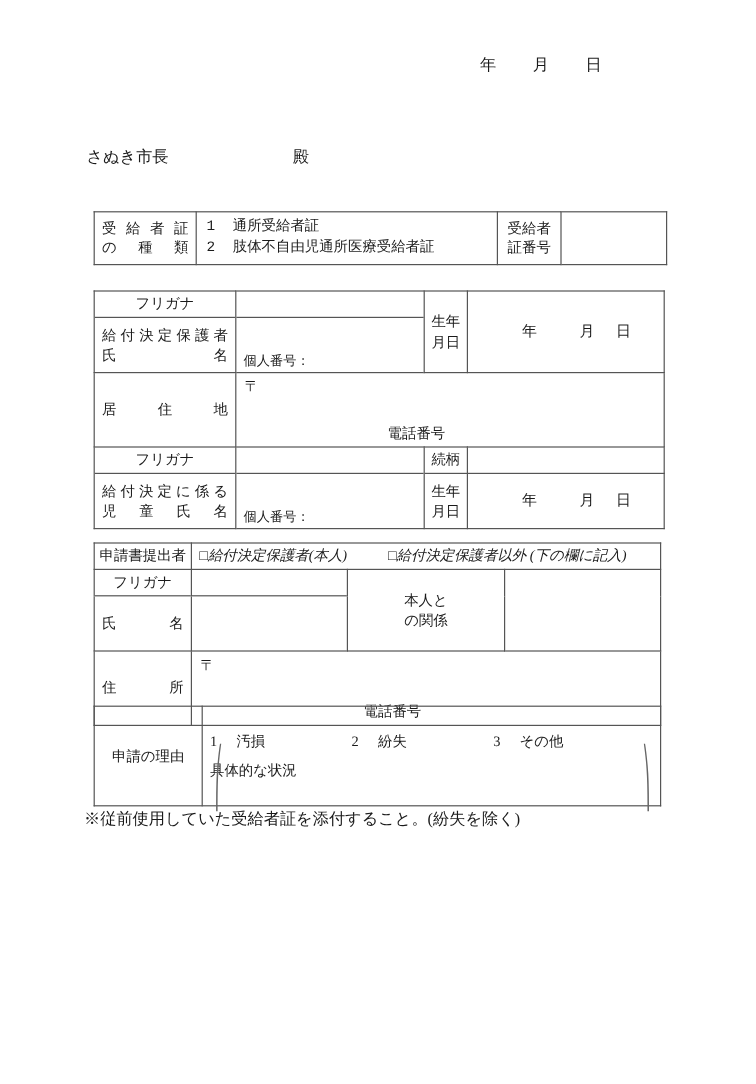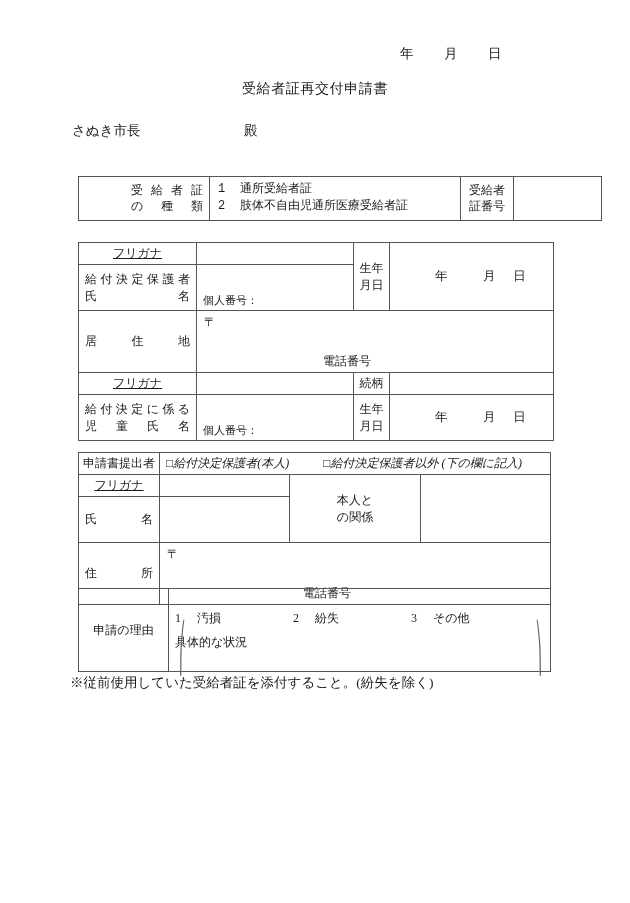--- a/index.html
+++ b/index.html
@@ -228,7 +228,6 @@
     <span class="y">年</span><span class="m">月</span><span class="d">日</span>
   </div>
 
-  <div class="doc-title">受給者証再交付申請書</div>
 
   <div class="addressee">
     <span class="mayor">さぬき市長</span><span>殿</span>

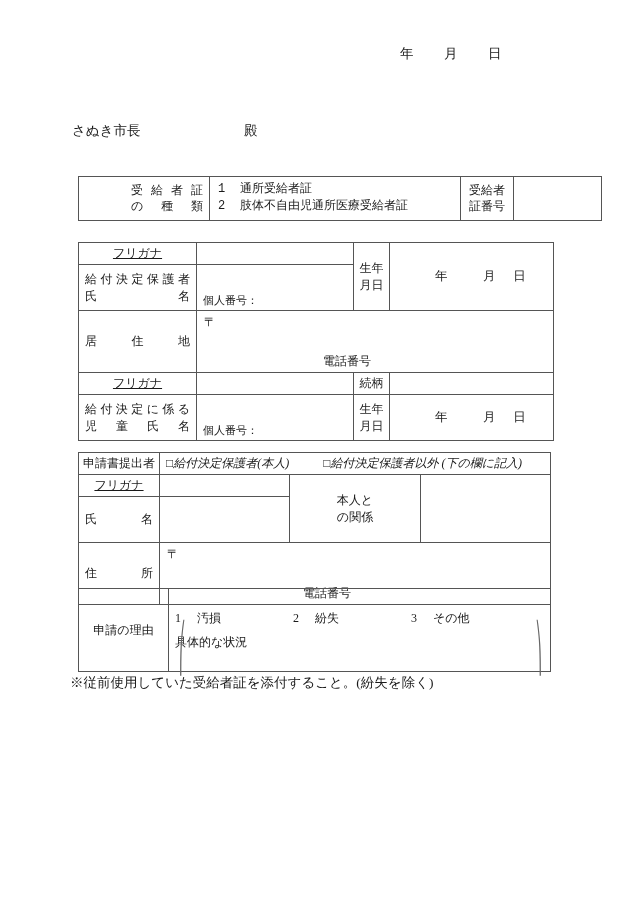--- a/index.html
+++ b/index.html
@@ -99,7 +99,7 @@
 
   
   #tbl-type { left: 78px; top: 176px; width: 473px; }
-  #tbl-type .c-lbl  { width: 84px; padding-left: 46px; }
+  #tbl-type .c-lbl  { width: 84px; }
   #tbl-type .c-kind { width: 250px; font-family: Liberation Mono, monospace; }
   #tbl-type .c-nlbl { width: 52px; }
   #tbl-type .c-num  { width: 87px; }

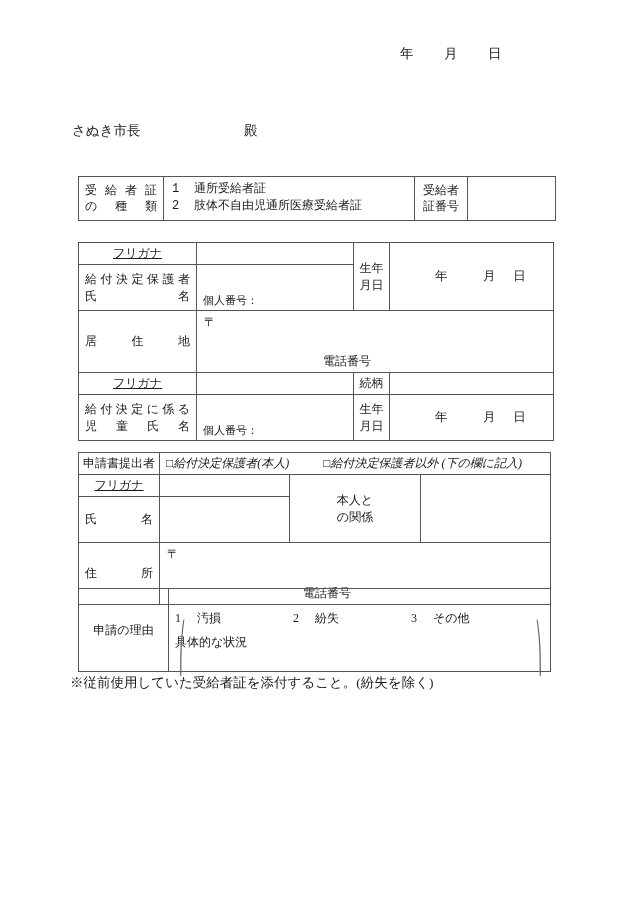--- a/index.html
+++ b/index.html
@@ -95,7 +95,7 @@
   .cell-pad { padding: 3px 6px; }
 
   
-  .dotted-bottom { border-bottom: 1px dotted #777 !important; text-decoration: underline; }
+  .dotted-bottom { border-bottom: 1px dotted #777 !important; }
 
   
   #tbl-type { left: 78px; top: 176px; width: 473px; }

